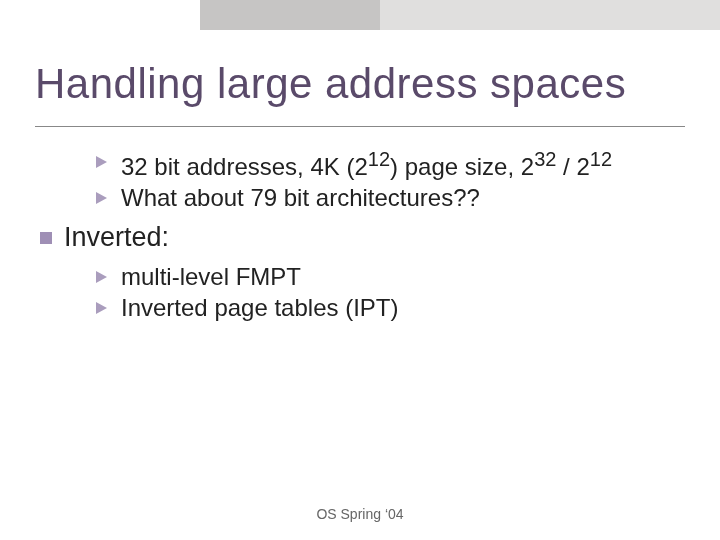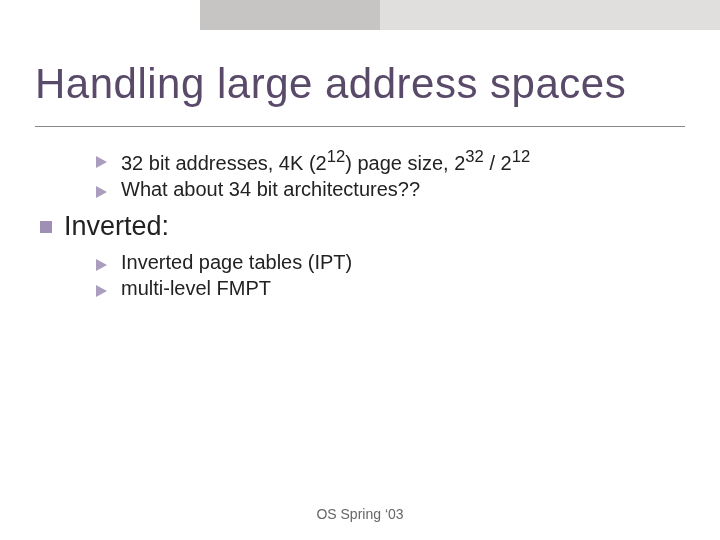--- a/index.html
+++ b/index.html
@@ -79,7 +79,7 @@
   .lvl1-text { flex: 1; }
   .sub {
     margin: 6px 0 8px 56px;
-    font-size: 20px;
+    font-size: 24px;
     line-height: 1.3;
   }
   .subline {

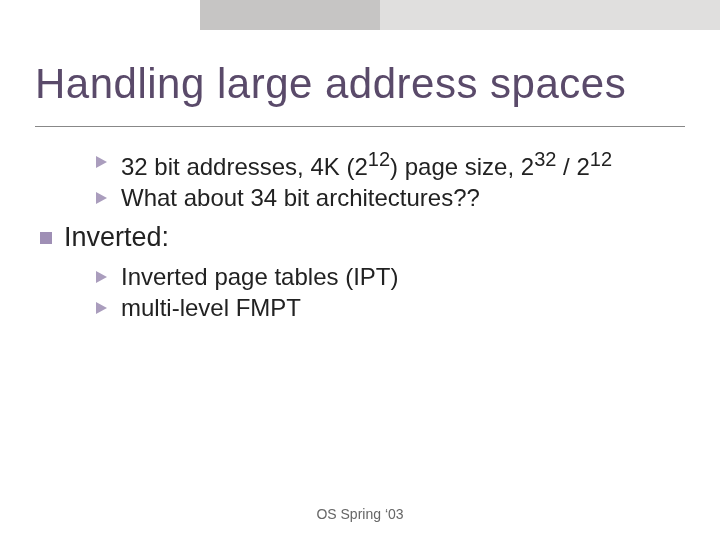--- a/index.html
+++ b/index.html
@@ -135,7 +135,7 @@
       </div>
       <div class="subline">
         <div class="bullet-tri"></div>
-        <div class="subtext">What about 34 bit architectures??</div>
+        <div class="subtext">What about 79 bit architectures??</div>
       </div>
     </div>
 

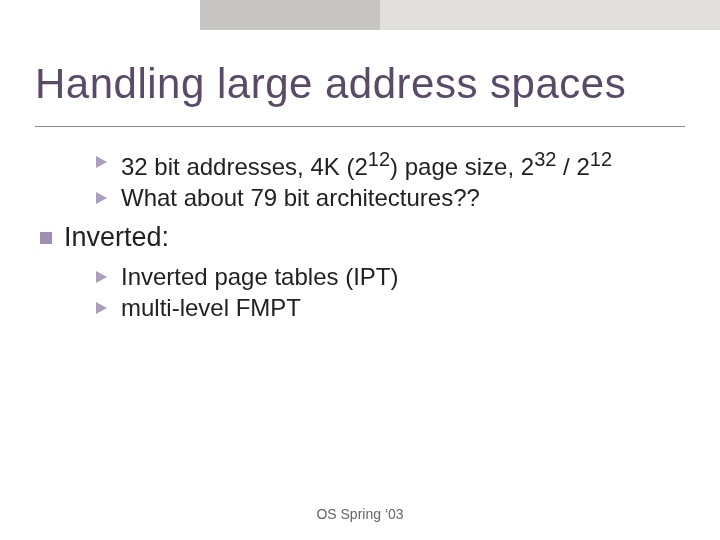--- a/index.html
+++ b/index.html
@@ -147,11 +147,11 @@
     <div class="sub">
       <div class="subline">
         <div class="bullet-tri"></div>
-        <div class="subtext">Inverted page tables (IPT)</div>
+        <div class="subtext">multi-level FMPT</div>
       </div>
       <div class="subline">
         <div class="bullet-tri"></div>
-        <div class="subtext">multi-level FMPT</div>
+        <div class="subtext">Inverted page tables (IPT)</div>
       </div>
     </div>
 

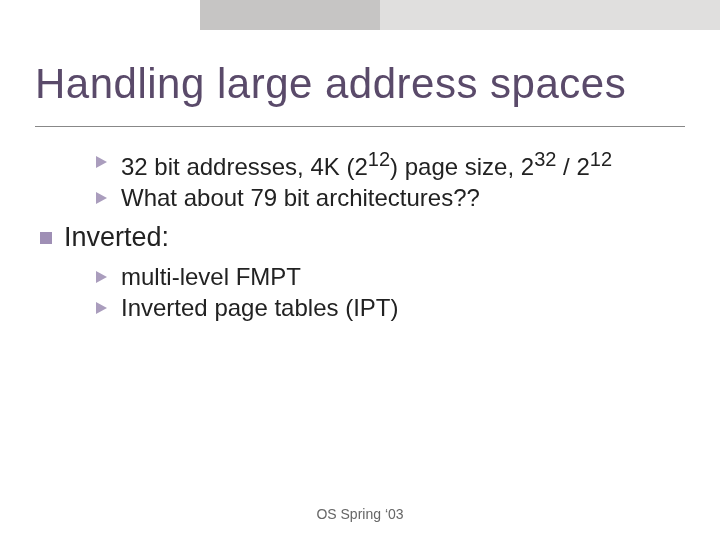--- a/index.html
+++ b/index.html
@@ -157,7 +157,7 @@
 
   </div>
 
-  <div class="foot">OS Spring ‘03</div>
+  <div class="foot">OS Spring ‘04</div>
 
 </div>
 

